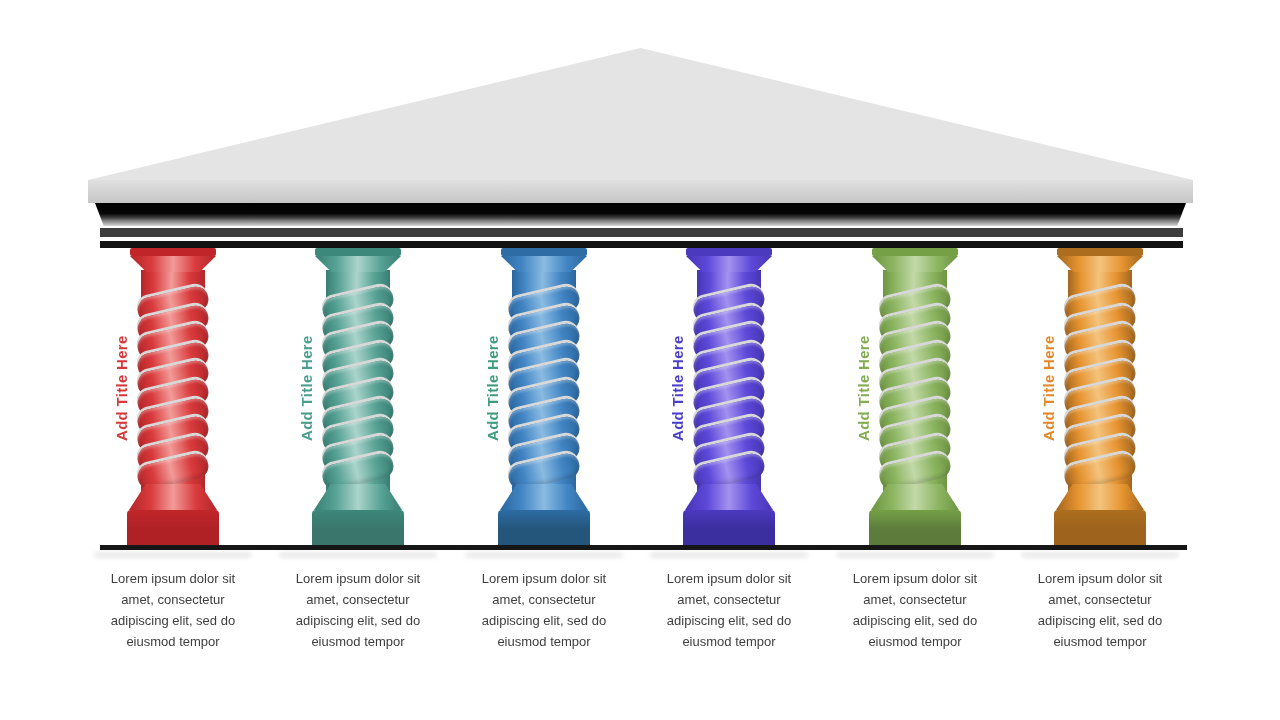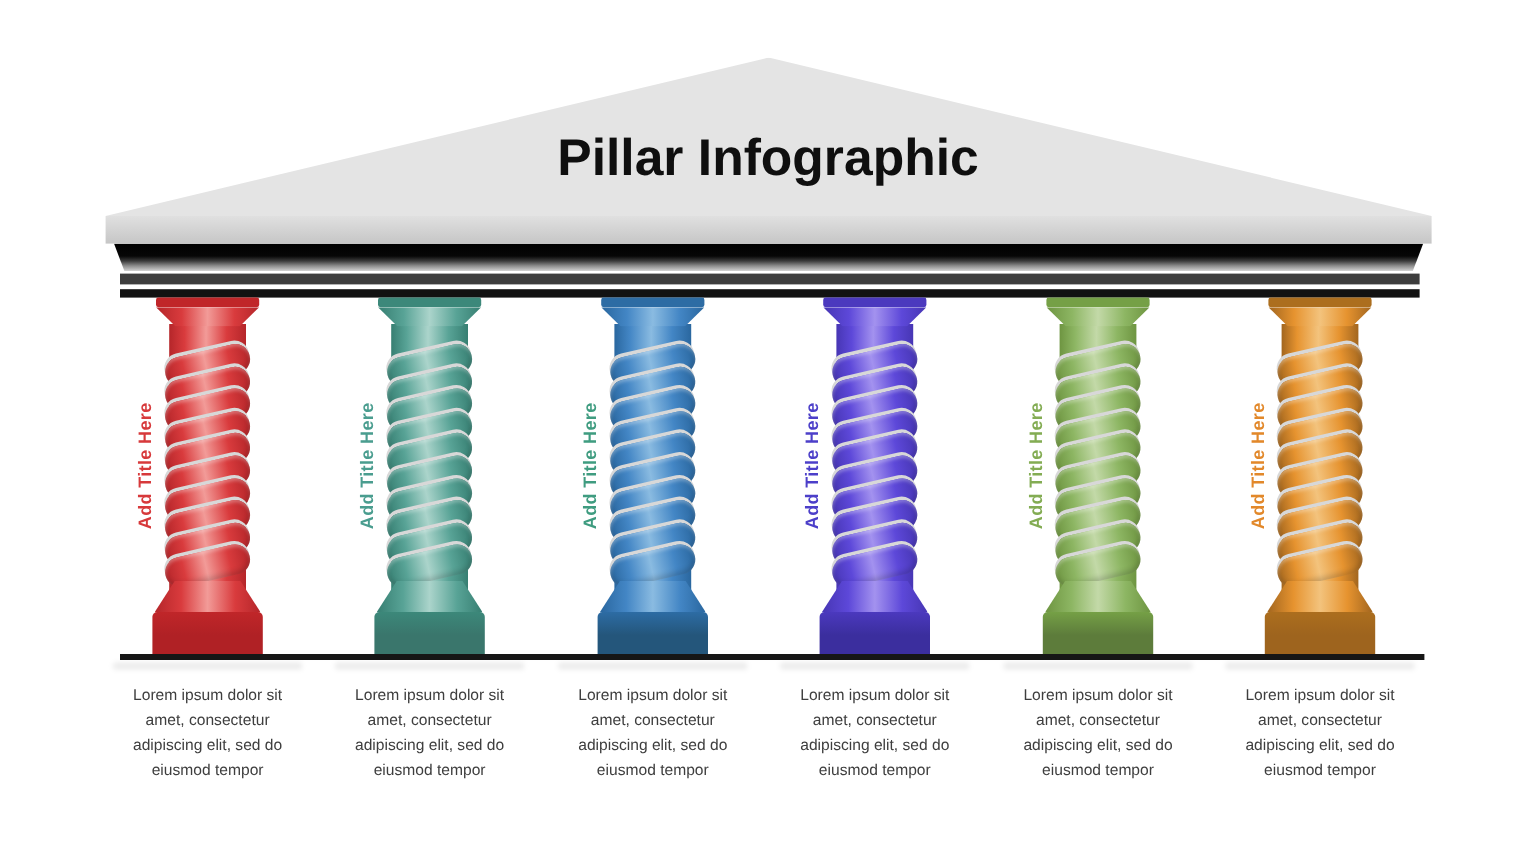--- a/index.html
+++ b/index.html
@@ -102,7 +102,6 @@
 <div class="stage">
 
   <div class="pediment"></div>
-  <div class="title">Pillar Infographic</div>
   <div class="architrave"></div>
   <div class="band1"></div>
   <div class="band2"></div>

